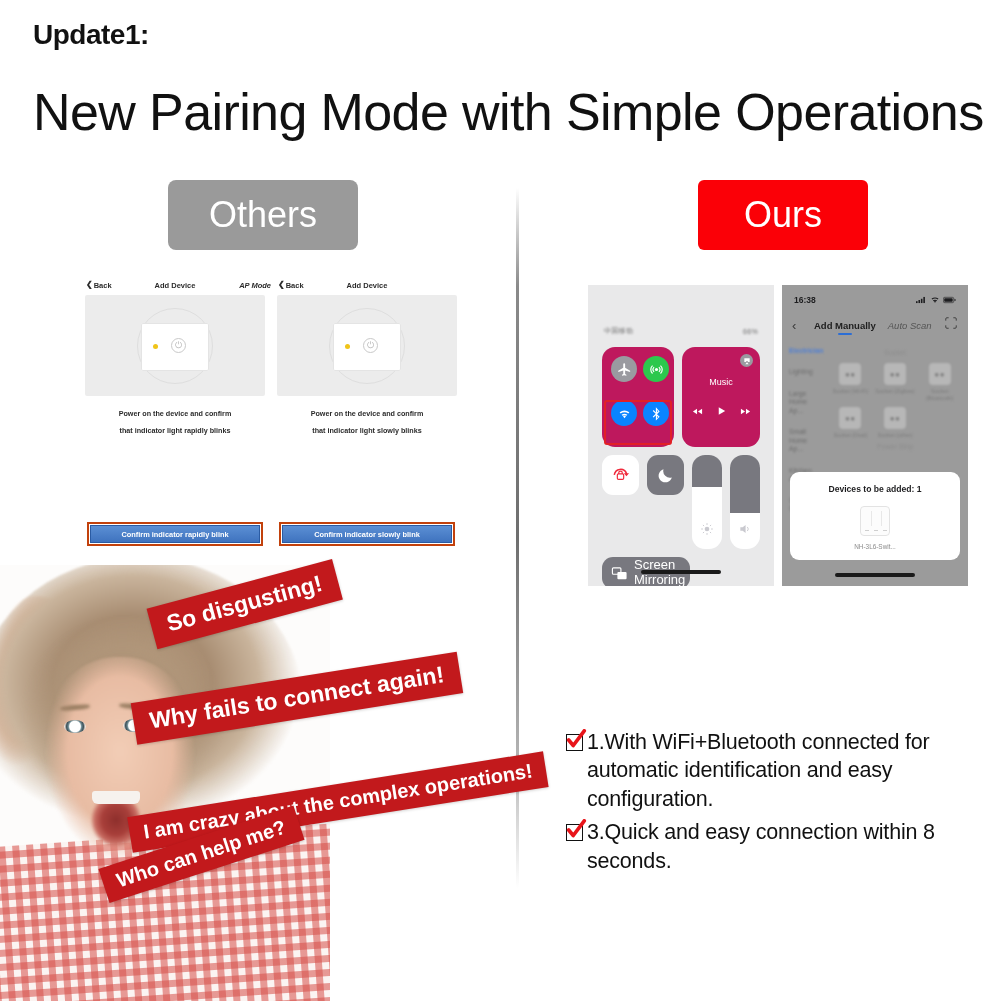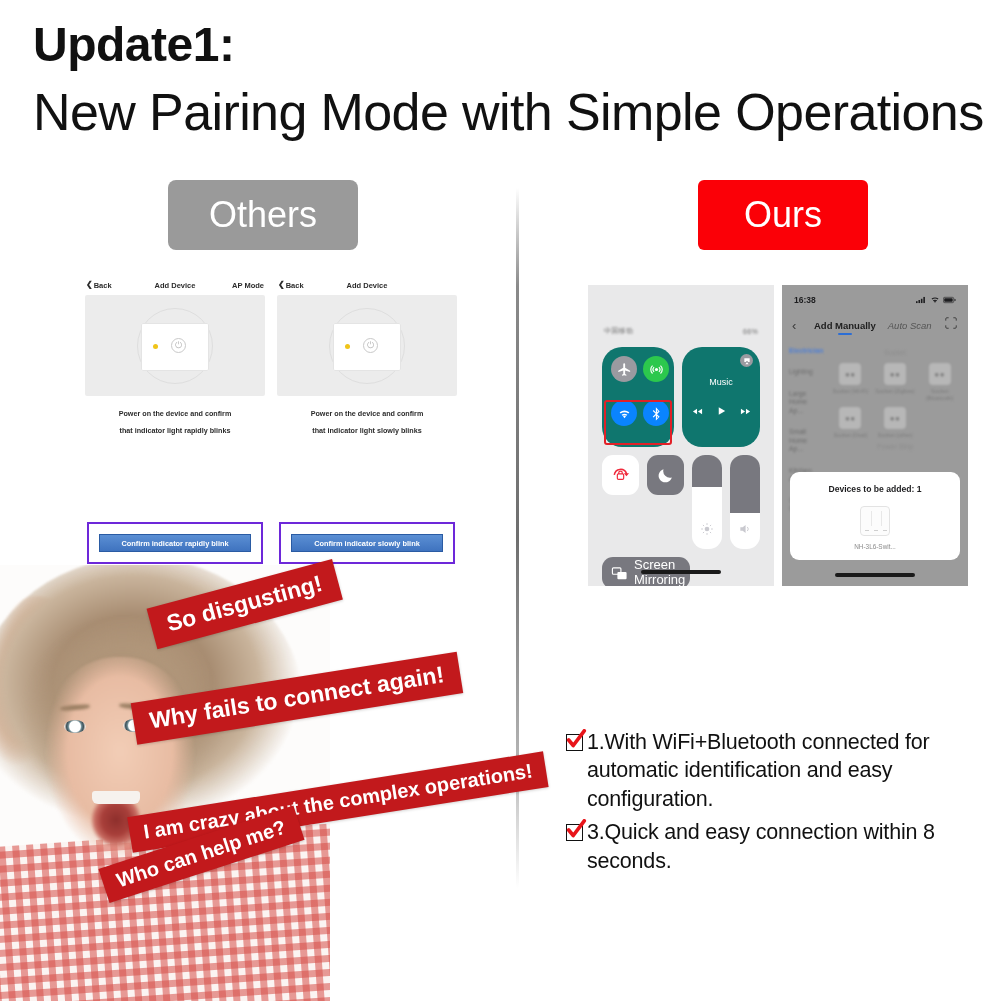--- a/index.html
+++ b/index.html
@@ -14,7 +14,7 @@
   
   .h-line1 {
     position: absolute; left: 33px; top: 20px;
-    font-size: 48px; font-weight: 700; color: #111;
+    font-size: 28px; font-weight: 700; color: #111;
     letter-spacing: -0.5px; line-height: 1.05;
     font-family: "Liberation Sans", sans-serif;
   }

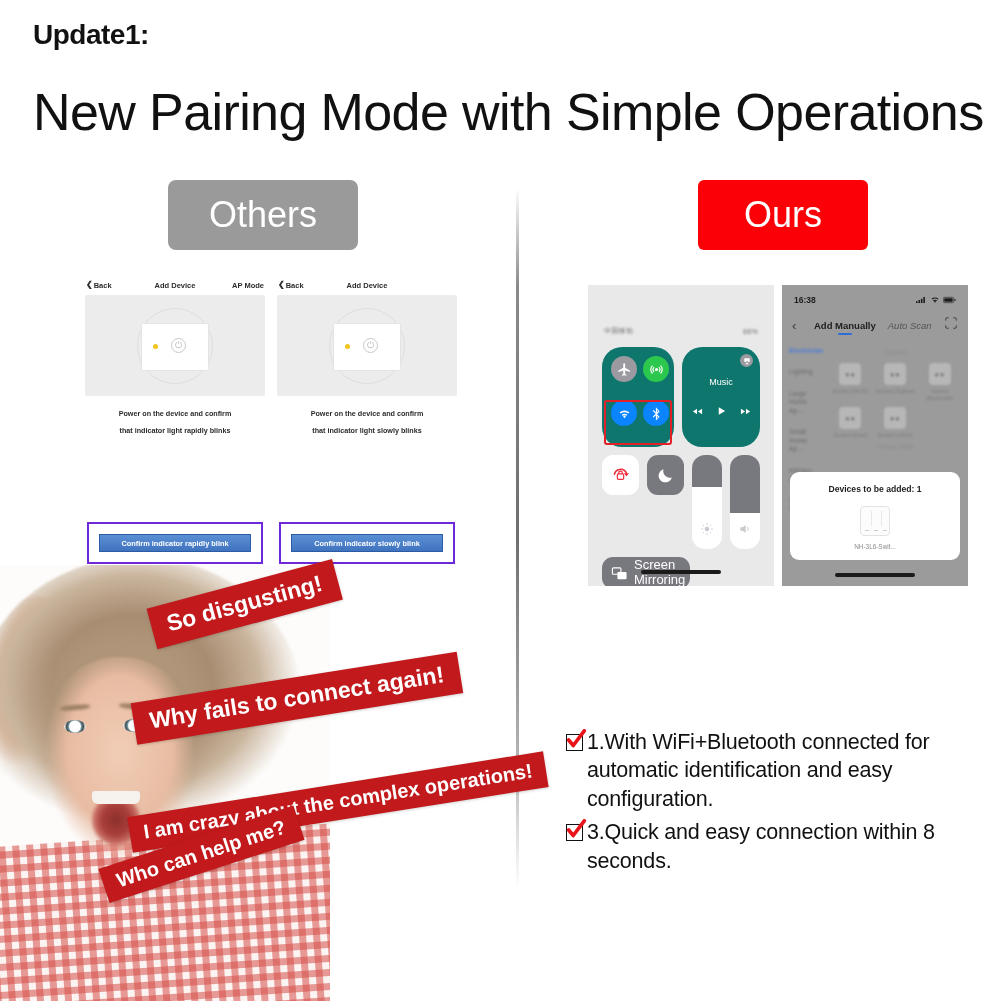--- a/index.html
+++ b/index.html
@@ -60,7 +60,7 @@
   .nav-back { position: absolute; left: 7px; display: flex; align-items: center; gap: 1px; }
   .chev { font-size: 8px; font-weight: 700; line-height: 1; }
   .nav-title { position: absolute; left: 0; right: 0; text-align: center; }
-  .nav-right { position: absolute; right: 7px; }
+  .nav-right { position: absolute; right: 0; font-style: italic; }
 
   .app-card {
     position: relative; margin: 0 6px; height: 101px;

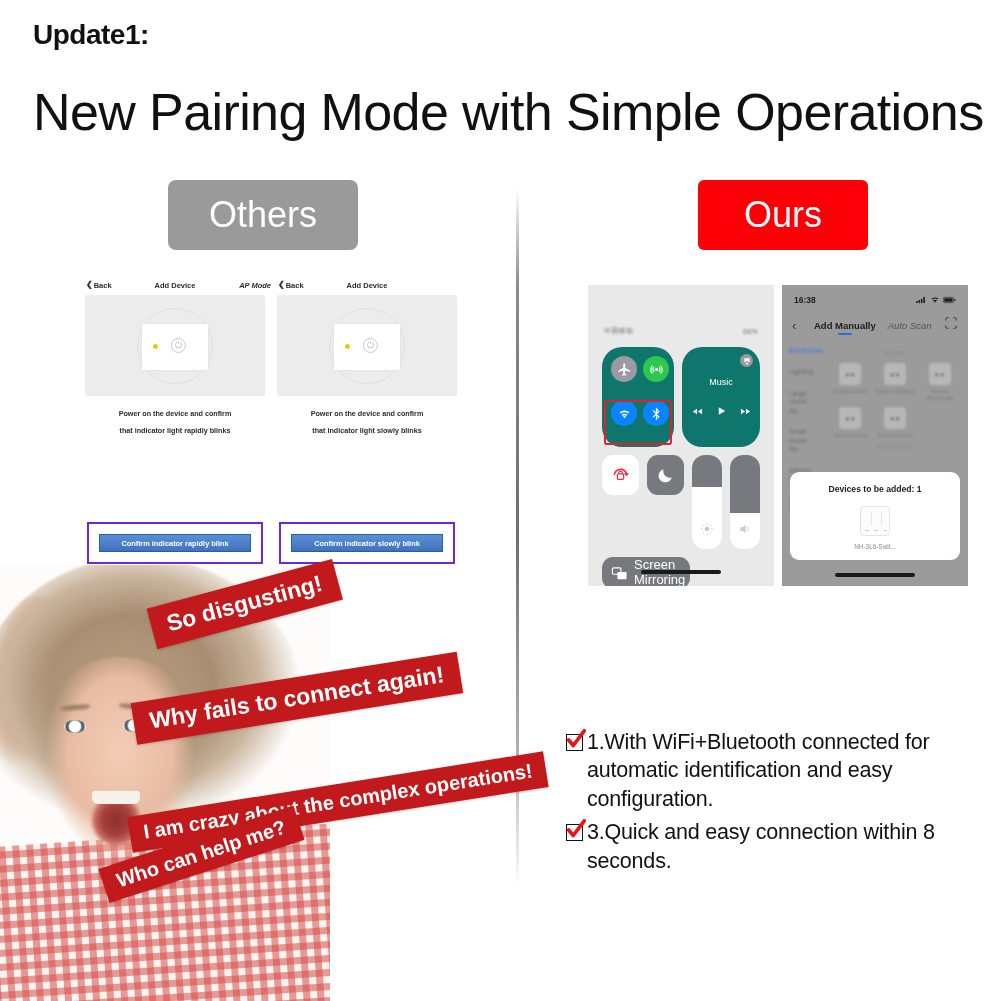--- a/index.html
+++ b/index.html
@@ -197,7 +197,7 @@
   .cc-status .blurtxt { filter: blur(1.1px); letter-spacing: .3px; }
   .cc-grid { position: absolute; left: 14px; top: 62px; width: 158px; }
   .cc-row { display: flex; gap: 8px; }
-  .cc-tile { background: #0f766e; border-radius: 20px; }
+  .cc-tile { background: #be185d; border-radius: 13px; }
   .conn-tile {
     position: relative; width: 72px; height: 100px; padding: 9px;
     display: grid; grid-template-columns: 1fr 1fr; grid-template-rows: 1fr 1fr; gap: 6px;

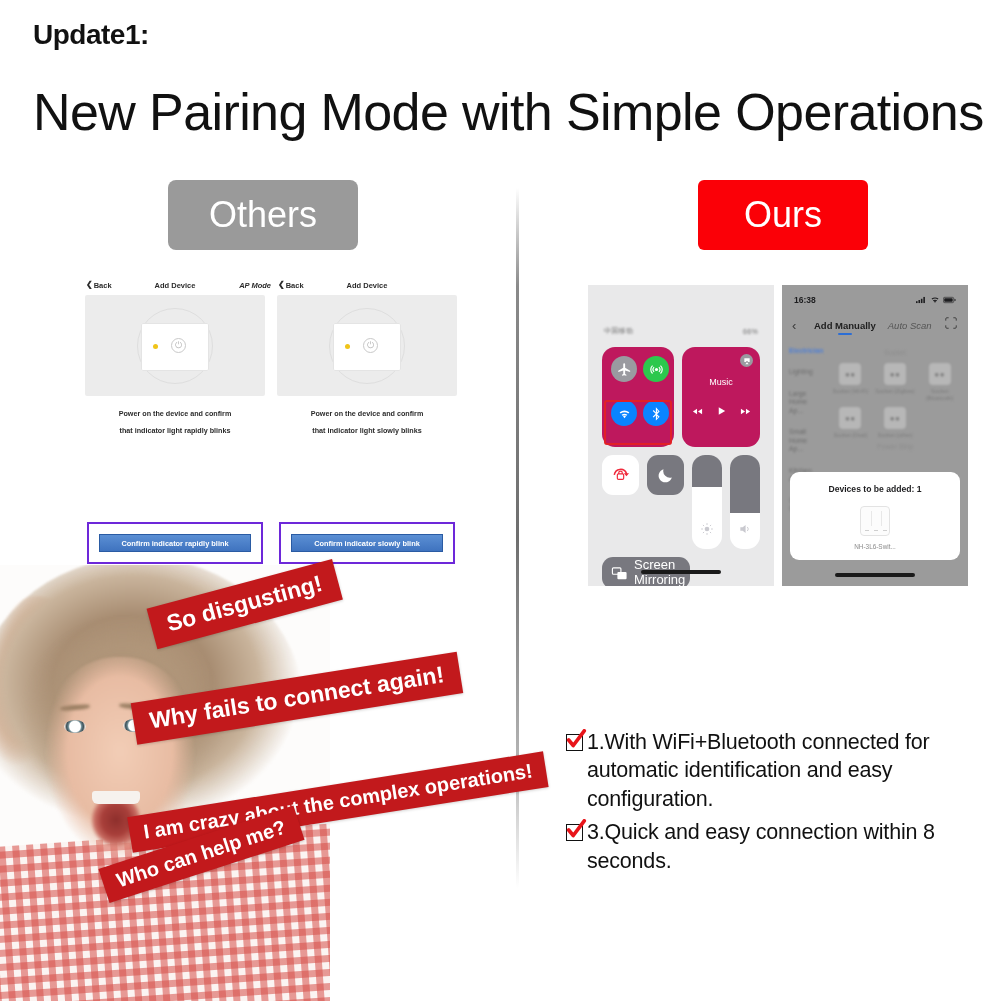--- a/index.html
+++ b/index.html
@@ -98,7 +98,7 @@
   }
   .app-btn-wrap {
     position: absolute; left: 8px; right: 8px; top: 247px;
-    border: 2px solid #6d28d9; padding: 10px; background: #fff;
+    border: 2px solid #c2410c; padding: 1px; background: #fff;
   }
   .app-btn {
     height: 18px; display: flex; align-items: center; justify-content: center;

